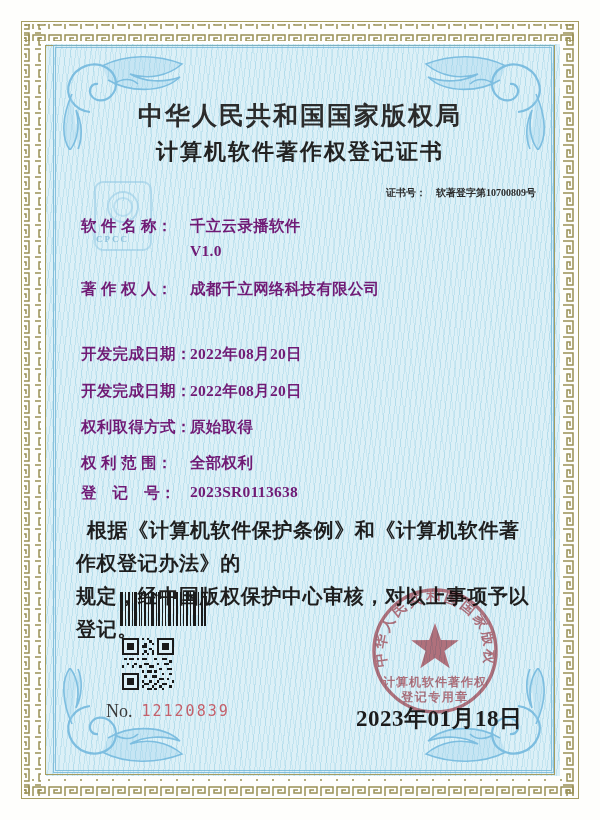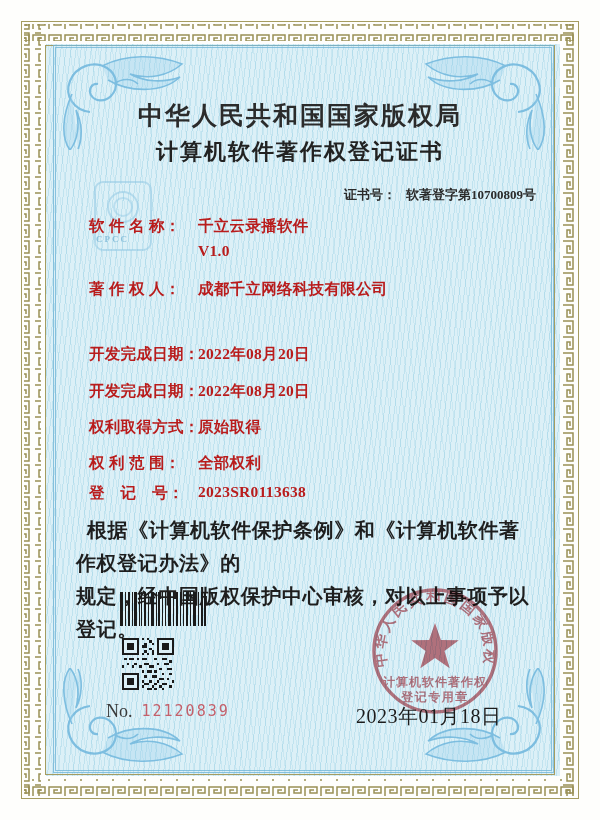--- a/index.html
+++ b/index.html
@@ -31,7 +31,7 @@
     font-size:25px;font-weight:700;letter-spacing:2px;color:#2b2b2b;}
   .cert-title{position:absolute;left:0;right:0;top:137px;text-align:center;
     font-size:22px;font-weight:700;letter-spacing:2px;color:#222;}
-  .cert-no{position:absolute;right:64px;top:186px;font-size:13px;font-weight:700;color:#2b2b2b;}
+  .cert-no{position:absolute;right:64px;top:186px;font-size:10px;font-weight:700;color:#2b2b2b;}
   .cert-no .gap{display:inline-block;width:10px;}
   .frow{position:absolute;left:81px;font-size:15.5px;font-weight:700;color:#b91c1c;
     letter-spacing:.3px;white-space:nowrap;margin-left:8px;}

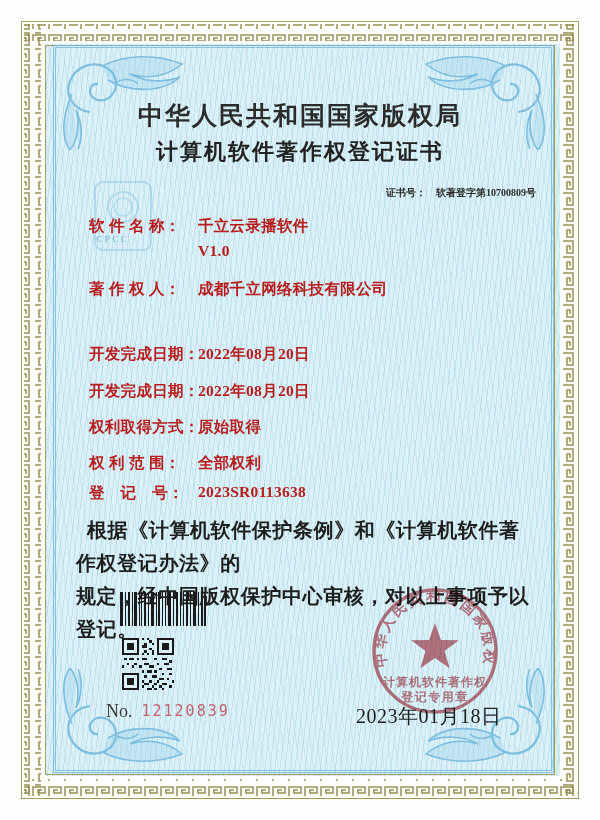--- a/index.html
+++ b/index.html
@@ -33,8 +33,8 @@
     font-size:22px;font-weight:700;letter-spacing:2px;color:#222;}
   .cert-no{position:absolute;right:64px;top:186px;font-size:10px;font-weight:700;color:#2b2b2b;}
   .cert-no .gap{display:inline-block;width:10px;}
-  .frow{position:absolute;left:81px;font-size:15.5px;font-weight:700;color:#b91c1c;
-    letter-spacing:.3px;white-space:nowrap;margin-left:8px;}
+  .frow{position:absolute;left:81px;font-size:15.5px;font-weight:700;color:#701a75;
+    letter-spacing:.3px;white-space:nowrap;}
   .flabel{display:inline-block;width:109px;vertical-align:top;}
   .fvalue{display:inline-block;vertical-align:top;}
   .fvalue .v2{margin-top:5px;}

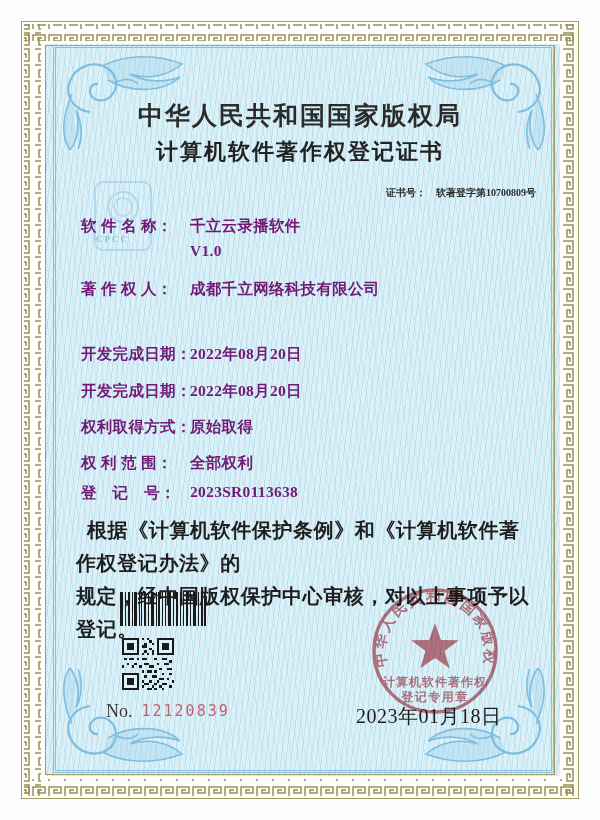--- a/index.html
+++ b/index.html
@@ -47,7 +47,7 @@
   .serial .num{font-family:"DejaVu Sans Mono",monospace;font-size:15px;letter-spacing:2px;
     color:#c4606b;position:relative;top:-1px;margin-left:9px;}
   .stamp{position:absolute;left:368px;top:584px;mix-blend-mode:multiply;opacity:.88;}
-  .issue-date{position:absolute;left:356px;top:703px;font-size:20px;font-weight:400;
+  .issue-date{position:absolute;left:356px;top:703px;font-size:23px;font-weight:700;
     letter-spacing:.5px;color:#1c1c1c;}
   svg text{font-family:"Liberation Serif","DejaVu Serif",serif;}
 </style>

